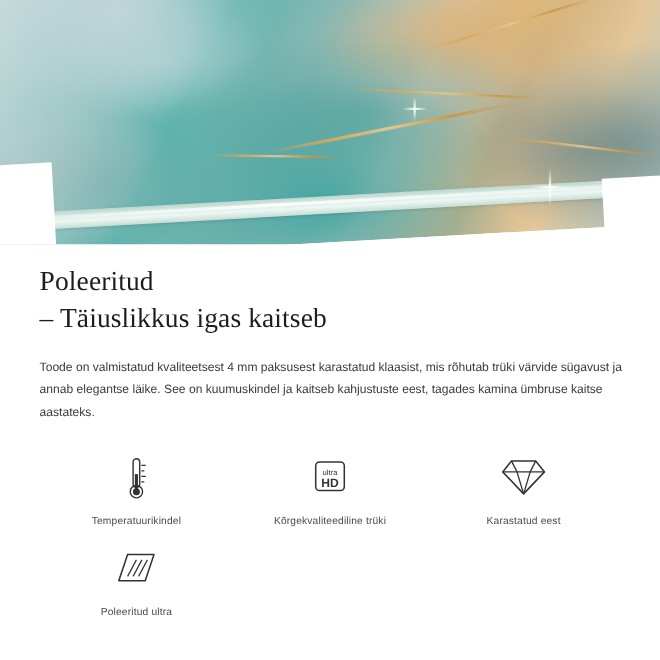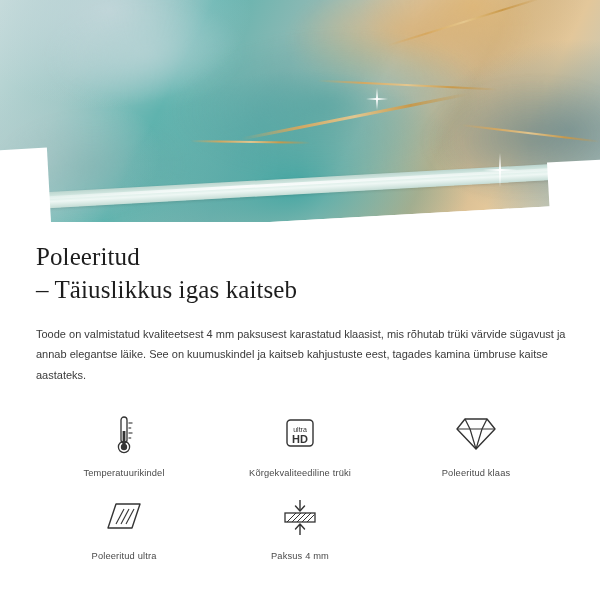--- a/index.html
+++ b/index.html
@@ -260,7 +260,7 @@
             <line x1="28" y1="16" x2="22" y2="36" stroke="#333" stroke-width="1.2"></line>
           </svg>
         </div>
-        <div class="feature-label">Poleeritud klaas</div>
+        <div class="feature-label">Karastatud eest</div>
       </div>
 
       <div class="feature">

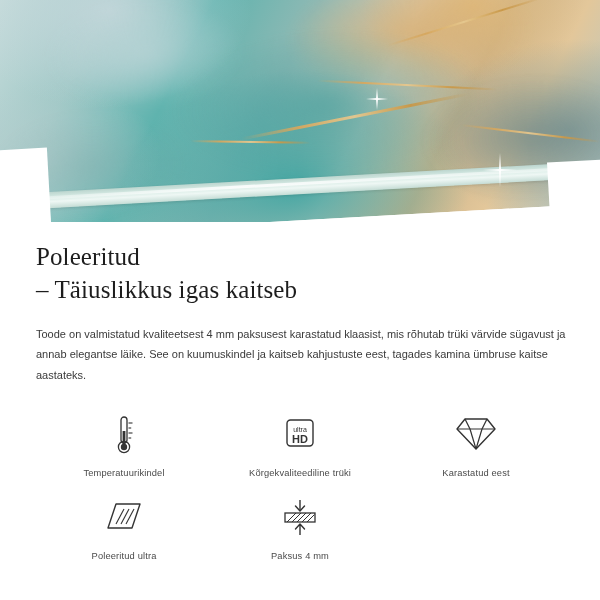--- a/index.html
+++ b/index.html
@@ -275,23 +275,6 @@
         <div class="feature-label">Poleeritud ultra</div>
       </div>
 
-      <div class="feature">
-        <div class="feature-icon">
-          <svg width="44" height="44" viewBox="0 0 44 44">
-            <line x1="22" y1="4" x2="22" y2="14" stroke="#333" stroke-width="1.4"></line>
-            <path d="M17.5 10 L22 15 L26.5 10" fill="none" stroke="#333" stroke-width="1.4" stroke-linecap="round" stroke-linejoin="round"></path>
-            <rect x="7" y="17" width="30" height="9" fill="none" stroke="#333" stroke-width="1.3"></rect>
-            <line x1="9" y1="26" x2="18" y2="17" stroke="#333" stroke-width="1"></line>
-            <line x1="14" y1="26" x2="23" y2="17" stroke="#333" stroke-width="1"></line>
-            <line x1="19" y1="26" x2="28" y2="17" stroke="#333" stroke-width="1"></line>
-            <line x1="24" y1="26" x2="33" y2="17" stroke="#333" stroke-width="1"></line>
-            <line x1="29" y1="26" x2="36.5" y2="18.5" stroke="#333" stroke-width="1"></line>
-            <line x1="22" y1="39" x2="22" y2="29" stroke="#333" stroke-width="1.4"></line>
-            <path d="M17.5 33 L22 28 L26.5 33" fill="none" stroke="#333" stroke-width="1.4" stroke-linecap="round" stroke-linejoin="round"></path>
-          </svg>
-        </div>
-        <div class="feature-label">Paksus 4 mm</div>
-      </div>
 
     </div>
   </div>

